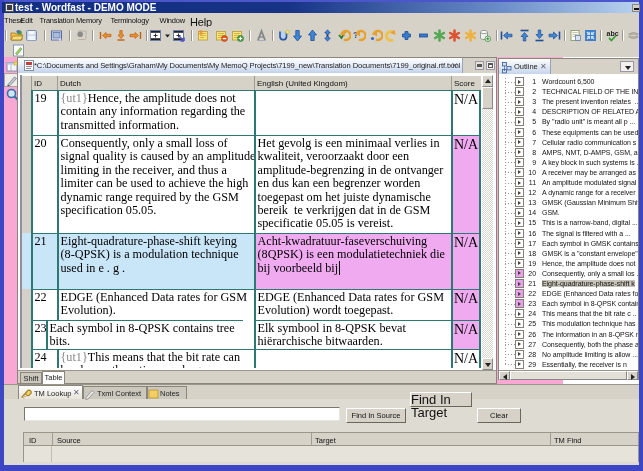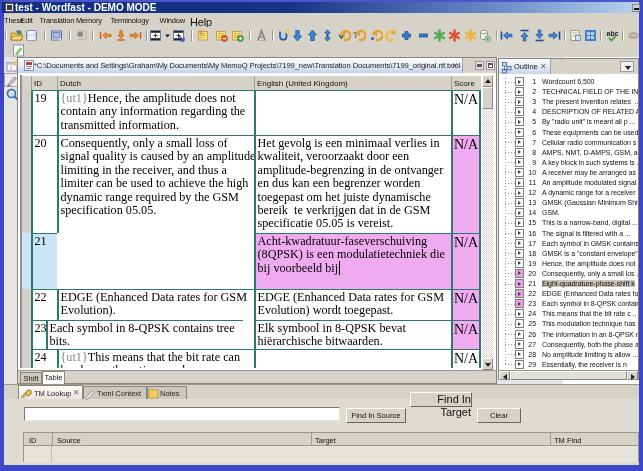--- a/index.html
+++ b/index.html
@@ -2,7 +2,7 @@
 <html><head><meta charset="utf-8"><style>
 *{margin:0;padding:0;box-sizing:border-box}
 body{width:643px;height:471px;overflow:hidden;font-family:"Liberation Sans",sans-serif}
-#win{position:absolute;left:0;top:0;width:563px;height:471px;background:#e5e5e5}
+#win{position:absolute;left:0;top:0;width:563px;height:471px;background:#f9a8d4}
 .ab{position:absolute}
 .sep{position:absolute;width:1px;background:#9a968c;box-shadow:1px 0 0 #fff}
 .ico{position:absolute;width:16px;height:16px}

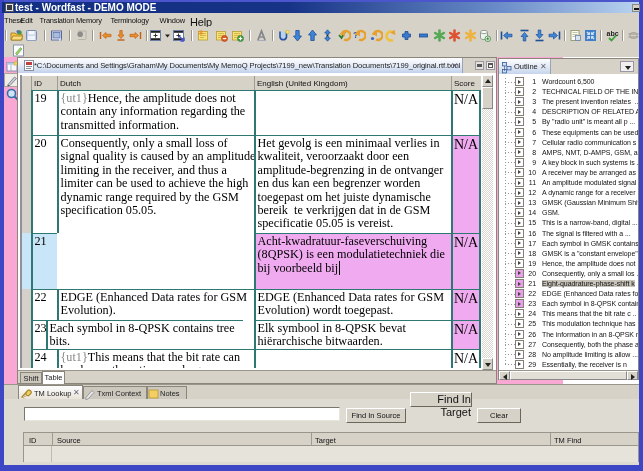--- a/index.html
+++ b/index.html
@@ -377,6 +377,9 @@
 <div class="ab" style="left:31px;top:233px;width:26px;height:56px;background:#c9e5f8;border-top:1.5px solid #2e7873;border-left:2px solid #2e7873;overflow:hidden">
       <div style="margin:1px 0 0 1.5px;font-family:'Liberation Serif',serif;font-size:12.2px;line-height:13.4px">21</div>
     </div>
+<div class="ab" style="left:57px;top:233px;width:197px;height:56px;background:#c9e5f8;border-top:1.5px solid #2e7873;border-left:2px solid #2e7873;overflow:hidden">
+      <div style="margin:1px 0 0 1.5px;font-family:'Liberation Serif',serif;font-size:12.2px;line-height:13.4px;white-space:nowrap">Eight-quadrature-phase-shift keying<br>(8-QPSK) is a modulation technique<br>used in e . g .</div>
+    </div>
 <div class="ab" style="left:254px;top:233px;width:197px;height:56px;background:#f0aaf0;border-top:1.5px solid #2e7873;border-left:2px solid #2e7873;overflow:hidden">
       <div style="margin:1px 0 0 1.5px;font-family:'Liberation Serif',serif;font-size:12.2px;line-height:13.4px;white-space:nowrap">Acht-kwadratuur-faseverschuiving<br>(8QPSK) is een modulatietechniek die<br>bij voorbeeld bij<span style="border-left:1px solid #000;margin-left:1px"></span></div>
     </div>

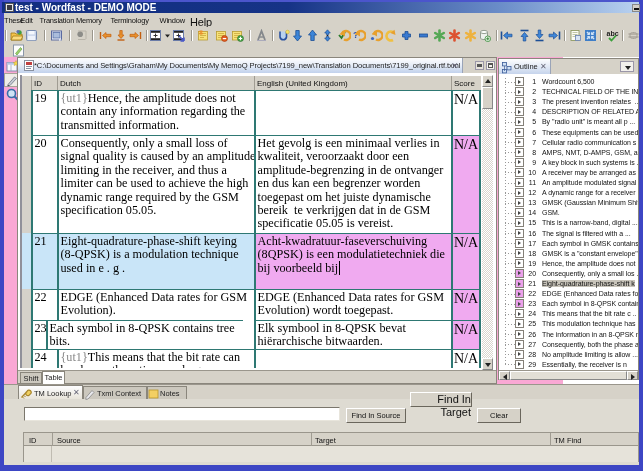--- a/index.html
+++ b/index.html
@@ -669,7 +669,7 @@
 <div class="ab" style="left:160px;top:388.5px;font-size:7.5px;color:#222">Notes</div>
 <div class="ab" style="left:24px;top:407px;width:316px;height:14px;background:#fff;border:1px solid #7a766c;border-bottom-color:#e8e5dc;border-right-color:#e8e5dc"></div>
 <div class="ab" style="left:346px;top:408px;width:60px;height:15px;background:#d6d2c8;border:1px solid #6a665c;border-top-color:#fff;border-left-color:#fff;font-size:7.5px;color:#111;text-align:center;line-height:13px">Find In Source</div>
-<div class="ab" style="left:410px;top:392px;width:62px;height:15px;background:#d6d2c8;border:1px solid #6a665c;border-top-color:#fff;border-left-color:#fff;font-size:11px;color:#111;text-align:right;line-height:13px">Find In Target</div>
+<div class="ab" style="left:410px;top:392px;width:62px;height:15px;background:#d6d2c8;border:1px solid #6a665c;border-top-color:#fff;border-left-color:#fff;font-size:13px;color:#111;text-align:left;line-height:13px">Find In Target</div>
 <div class="ab" style="left:477px;top:408px;width:44px;height:15px;background:#d6d2c8;border:1px solid #6a665c;border-top-color:#fff;border-left-color:#fff;font-size:7.5px;color:#111;text-align:center;line-height:13px">Clear</div>
 <div class="ab" style="left:23px;top:432px;width:616px;height:14px;background:#d6d2c8;border:1px solid #9a968c">
       <div class="ab" style="left:5px;top:3px;font-size:7.5px;color:#111">ID</div>

